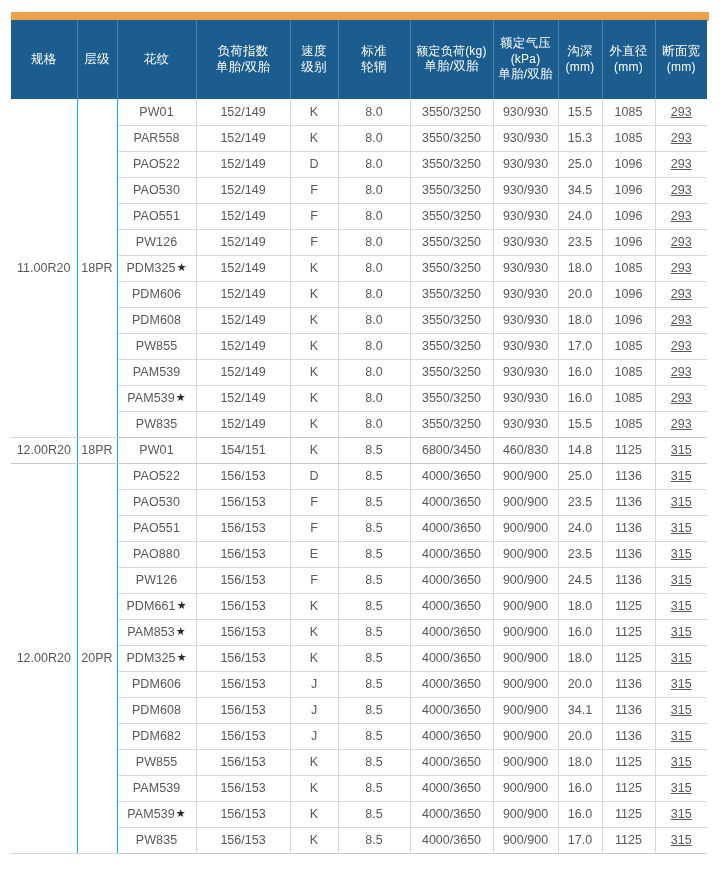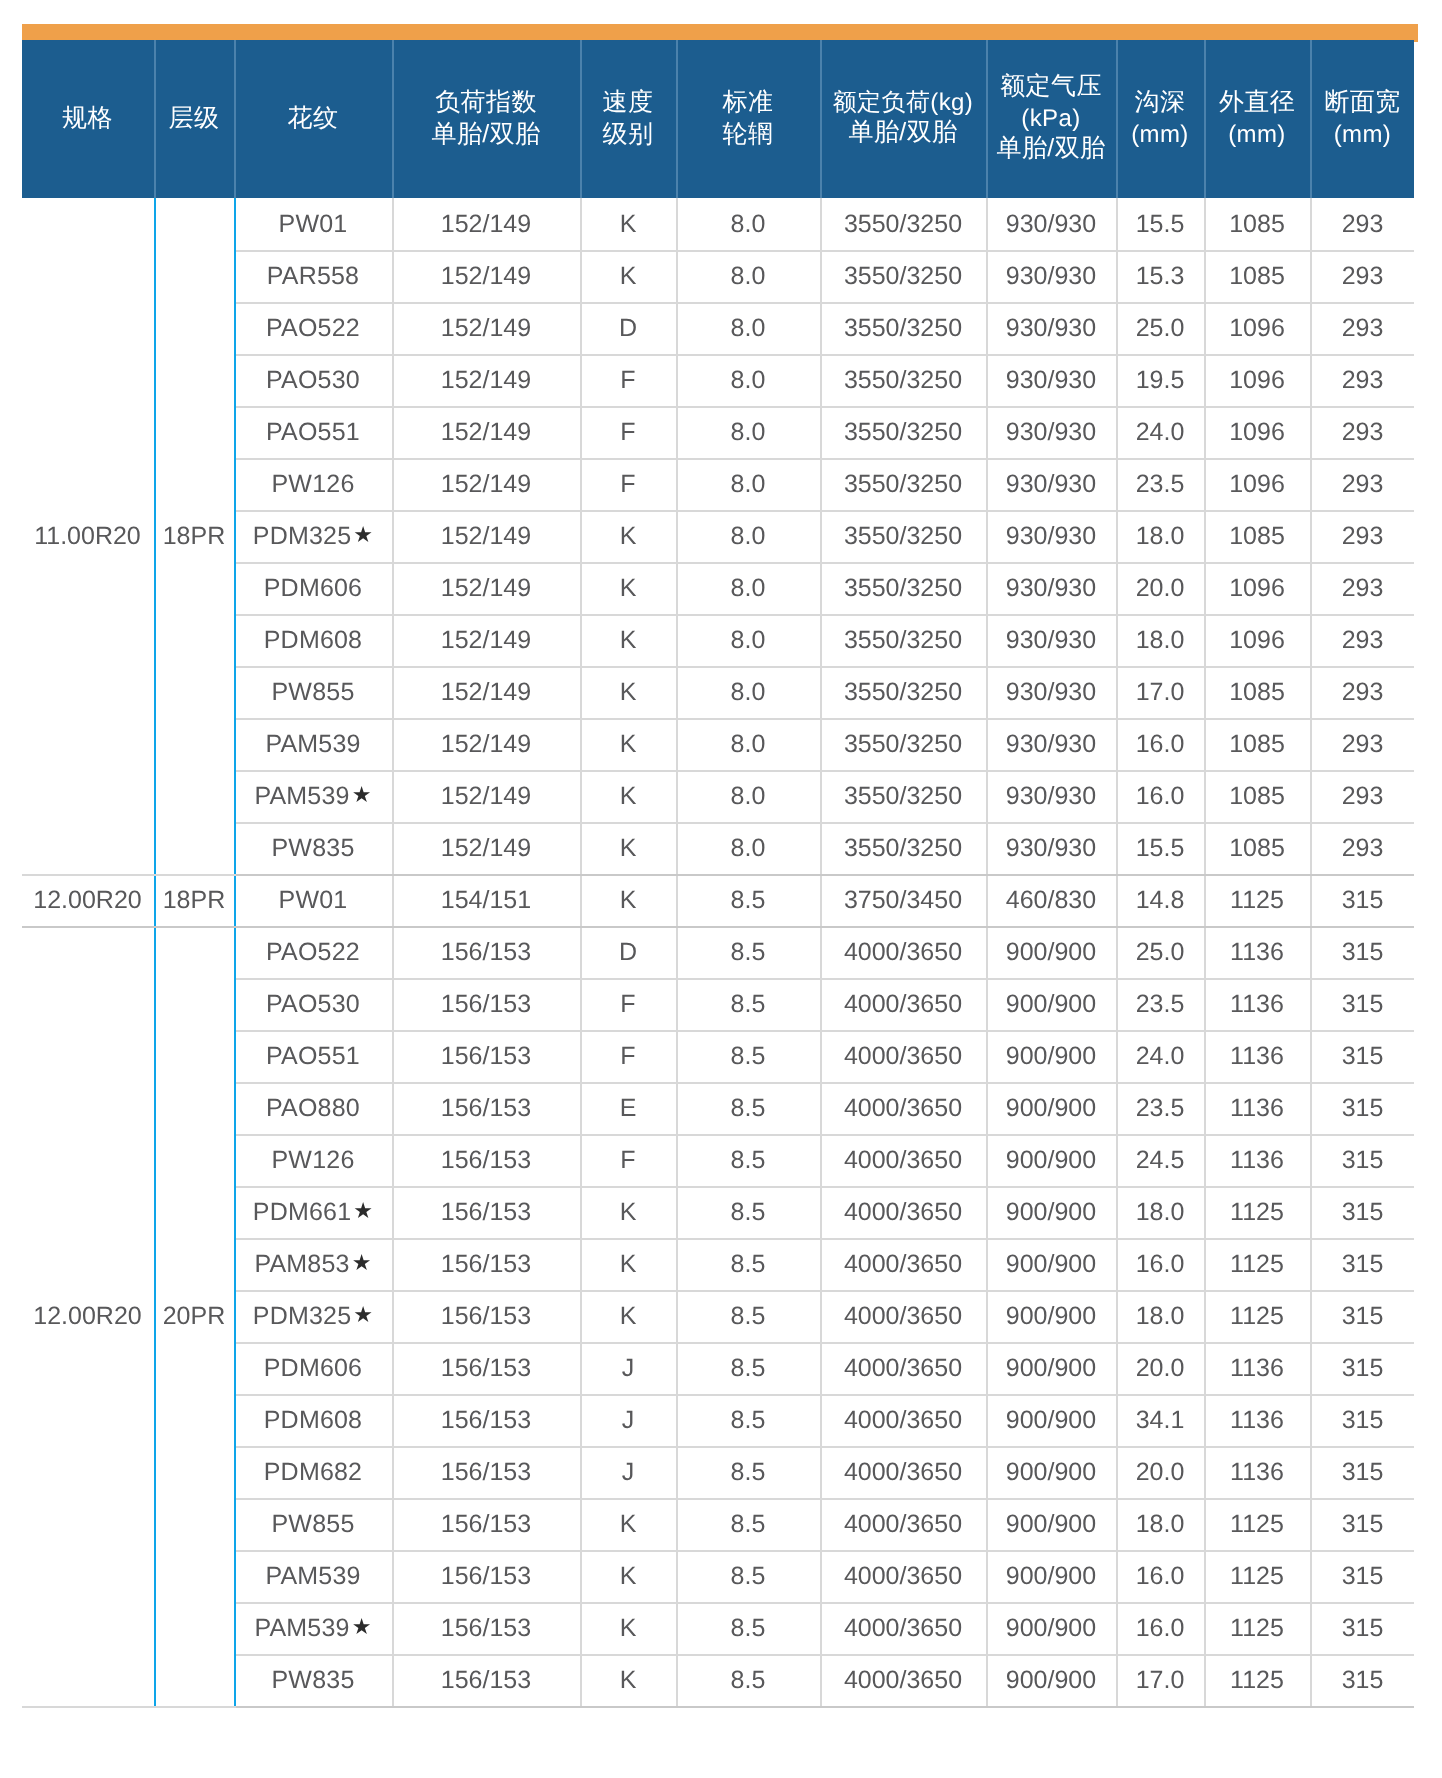--- a/index.html
+++ b/index.html
@@ -89,7 +89,7 @@
     padding: 0 2px;
     white-space: nowrap;
   }
-  tbody td:last-child { border-right: none; }
+  tbody td:last-child { border-right: none; text-decoration: underline; }
 
   tbody td.grp {
     border-right: 1px solid #0ea5e9;

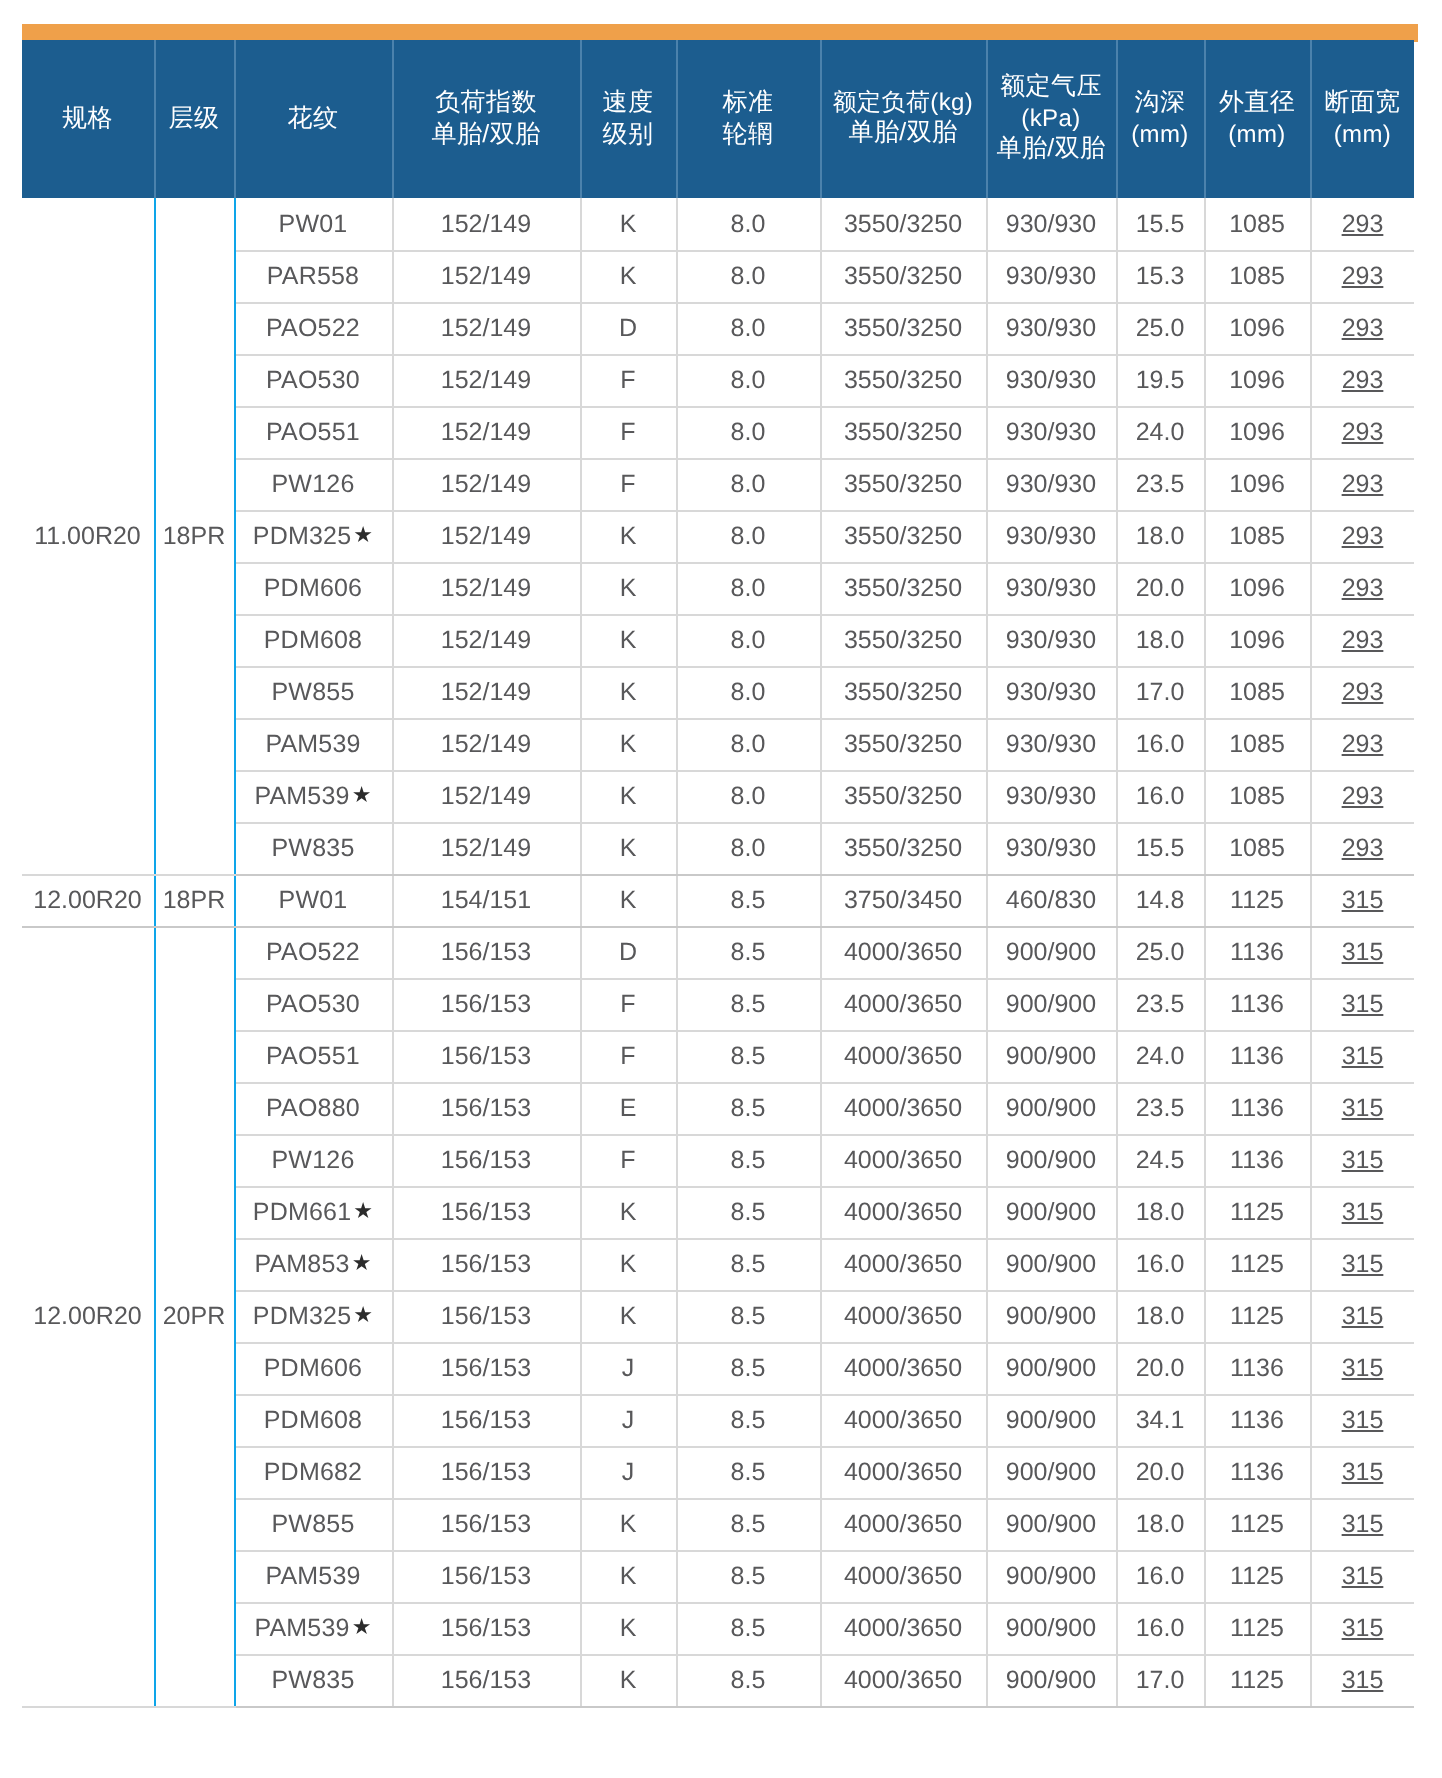--- a/index.html
+++ b/index.html
@@ -217,7 +217,7 @@
           <td>8.0</td>
           <td>3550/3250</td>
           <td>930/930</td>
-          <td>19.5</td>
+          <td>34.5</td>
           <td>1096</td>
           <td>293</td>
         </tr>

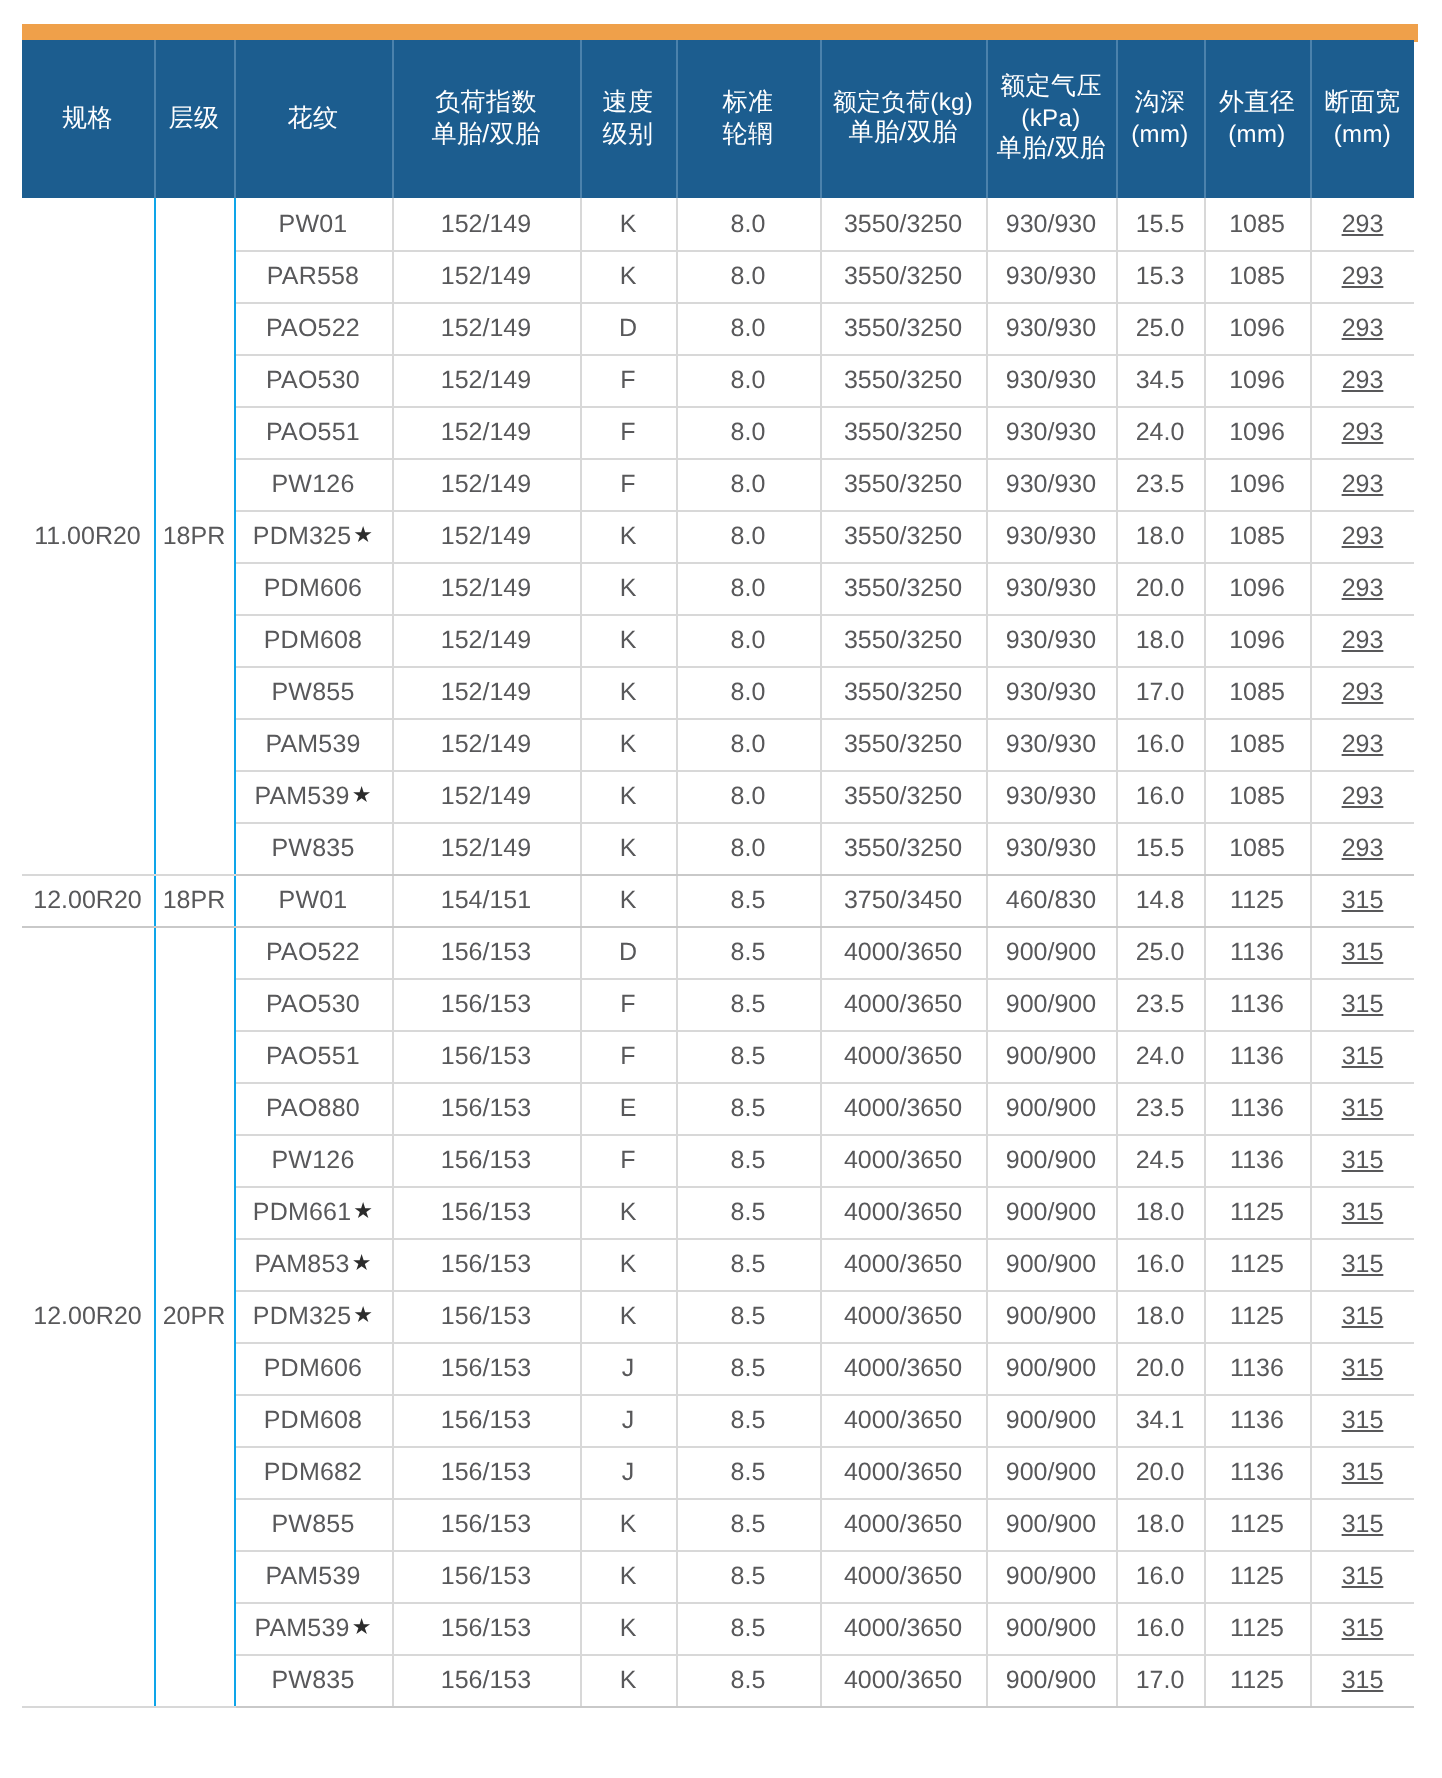--- a/index.html
+++ b/index.html
@@ -327,7 +327,7 @@
           <td>154/151</td>
           <td>K</td>
           <td>8.5</td>
-          <td>3750/3450</td>
+          <td>6800/3450</td>
           <td>460/830</td>
           <td>14.8</td>
           <td>1125</td>

